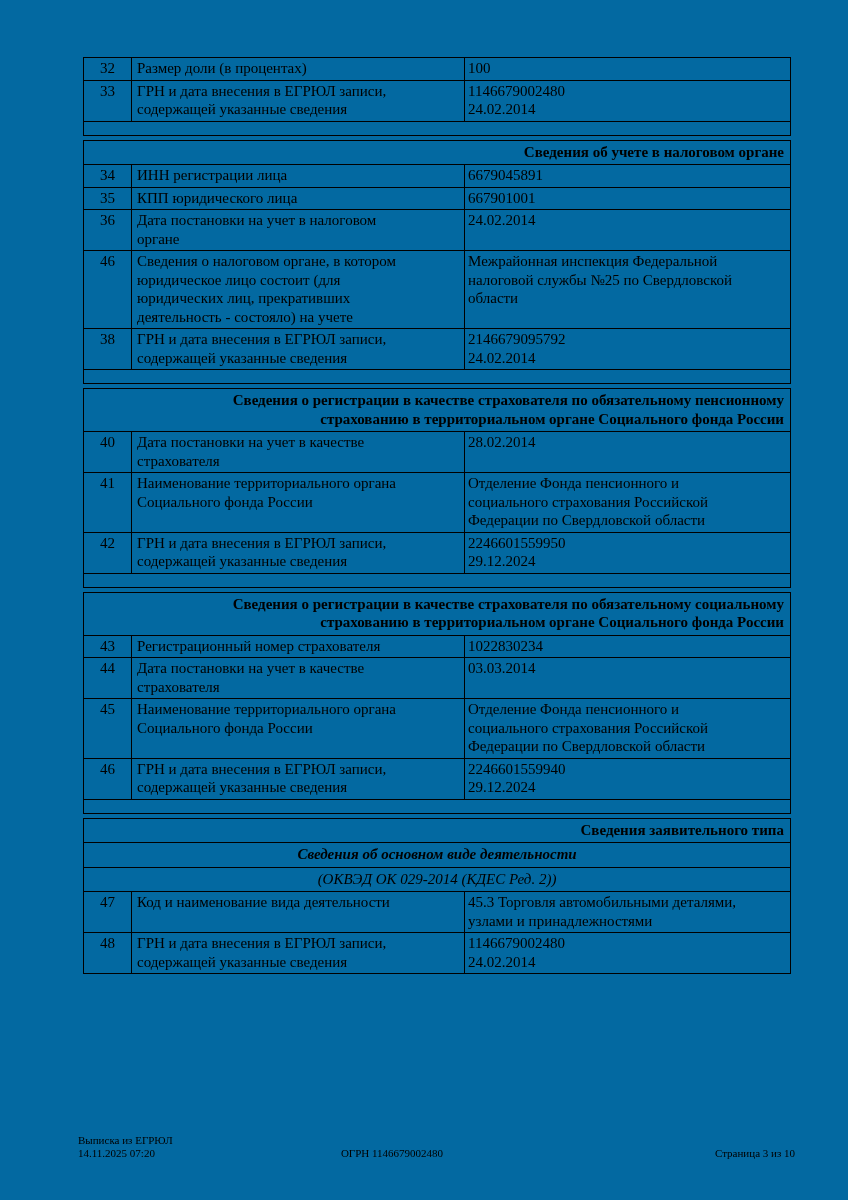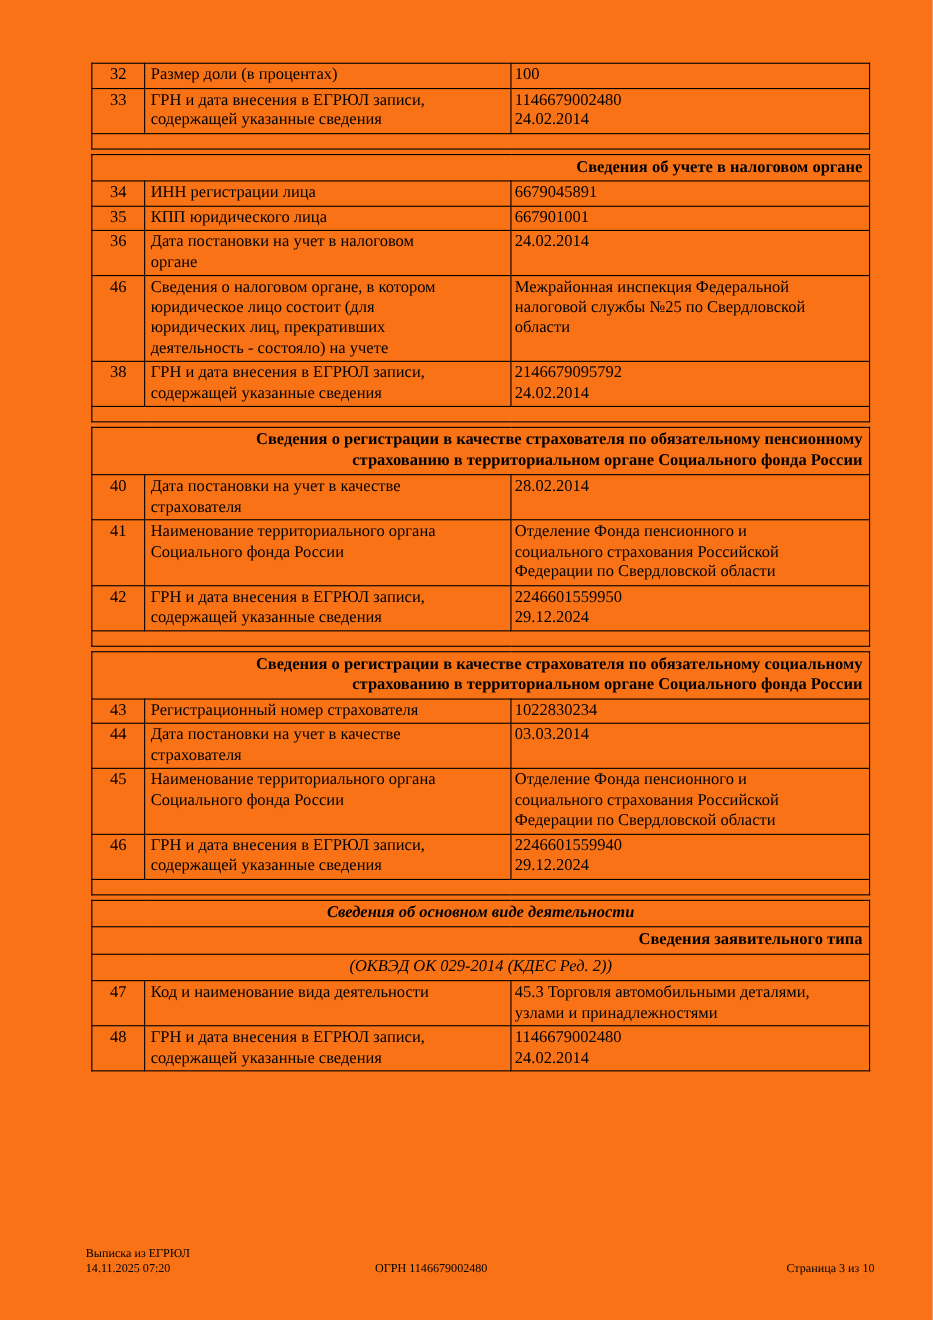--- a/index.html
+++ b/index.html
@@ -8,7 +8,7 @@
     position: relative;
     width: 848px;
     height: 1200px;
-    background: #f97316;
+    background: #0369a1;
     font-family: "Liberation Serif", "DejaVu Serif", serif;
     color: #000000;
     overflow: hidden;

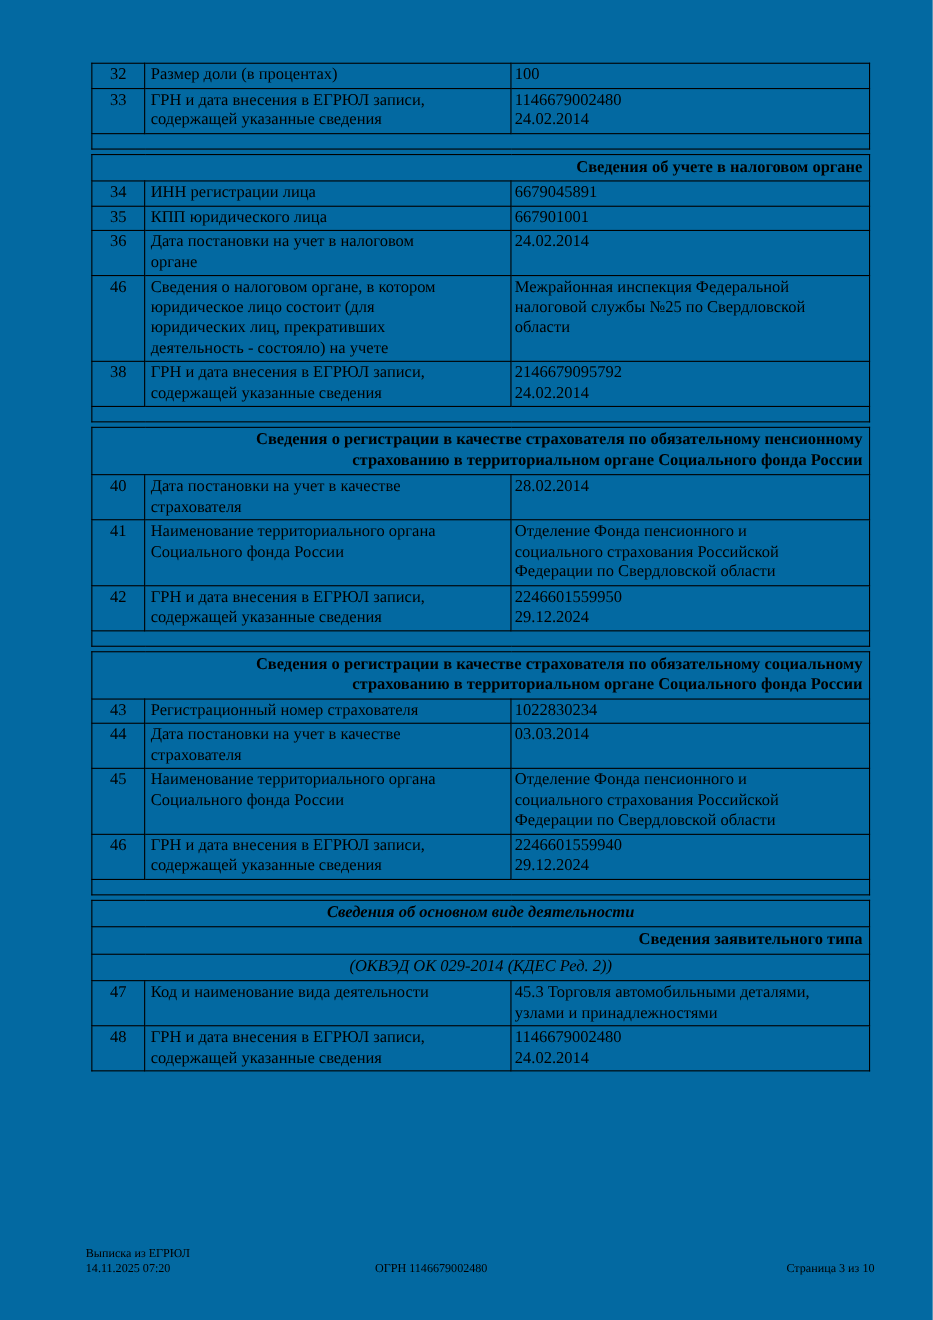--- a/index.html
+++ b/index.html
@@ -256,10 +256,10 @@
         </colgroup>
       <tbody>
         <tr>
+          <td class="hdr" colspan="3">Сведения заявительного типа</td>
+        </tr>
+        <tr>
           <td class="hdr-bi" colspan="3">Сведения об основном виде деятельности</td>
-        </tr>
-        <tr>
-          <td class="hdr" colspan="3">Сведения заявительного типа</td>
         </tr>
         <tr>
           <td class="hdr-i" colspan="3">(ОКВЭД ОК 029-2014 (КДЕС Ред. 2))</td>

